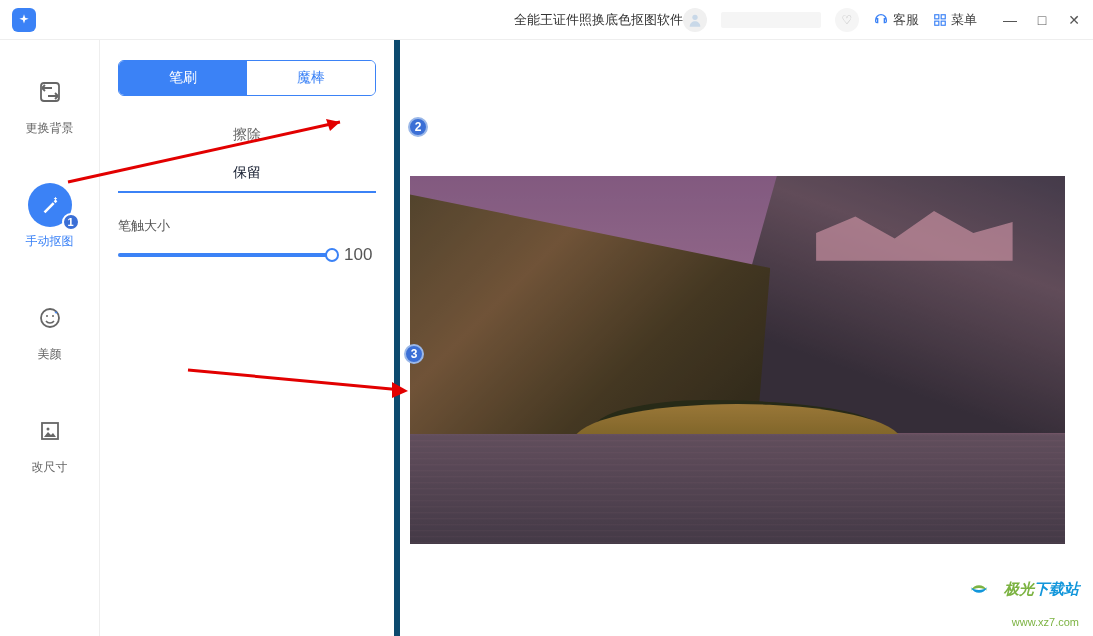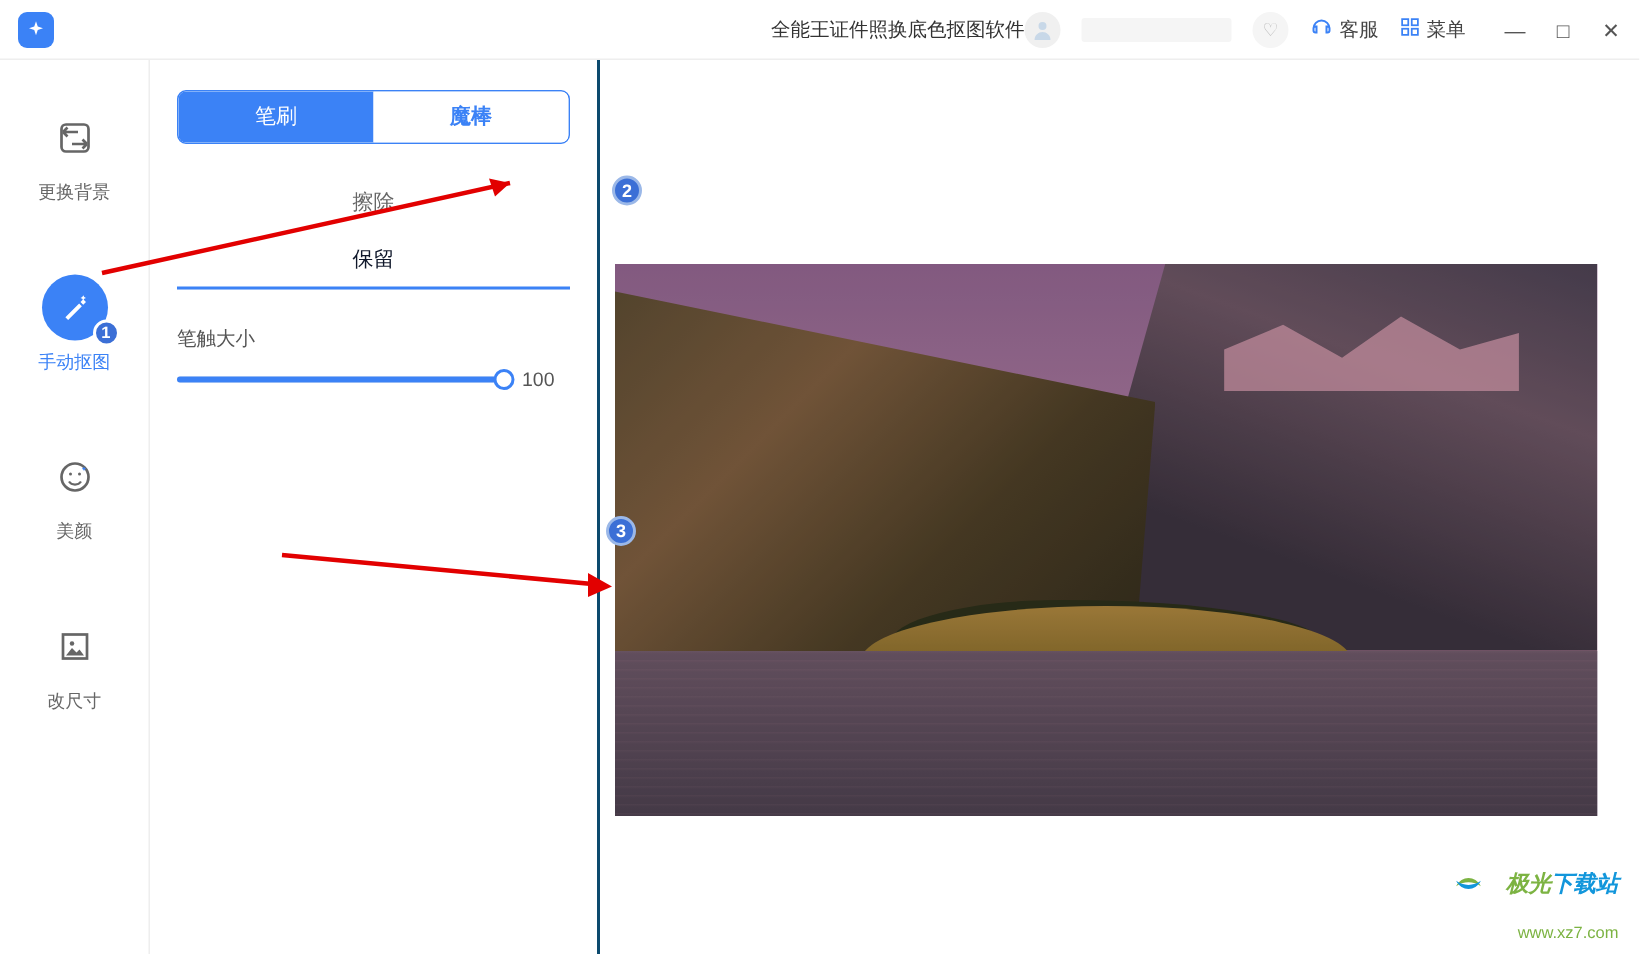--- a/index.html
+++ b/index.html
@@ -13,7 +13,7 @@
 .avatar { width: 24px; height: 24px; border-radius: 50%; background: #f0f0f0; display: flex; align-items: center; justify-content: center; }
 .gray-box { width: 100px; height: 16px; background: #f5f5f5; border-radius: 2px; }
 .heart-icon { width: 24px; height: 24px; border-radius: 50%; background: #f5f5f5; display: flex; align-items: center; justify-content: center; color: #bbb; font-size: 12px; }
-.tb-item { display: flex; gap: 4px; font-size: 13px; color: #444; cursor: pointer; }
+.tb-item { display: flex; align-items: center; gap: 4px; font-size: 13px; color: #444; cursor: pointer; }
 .win-controls { display: flex; gap: 18px; margin-left: 12px; }
 .win-btn { font-size: 14px; color: #555; cursor: pointer; width: 14px; text-align: center; }
 

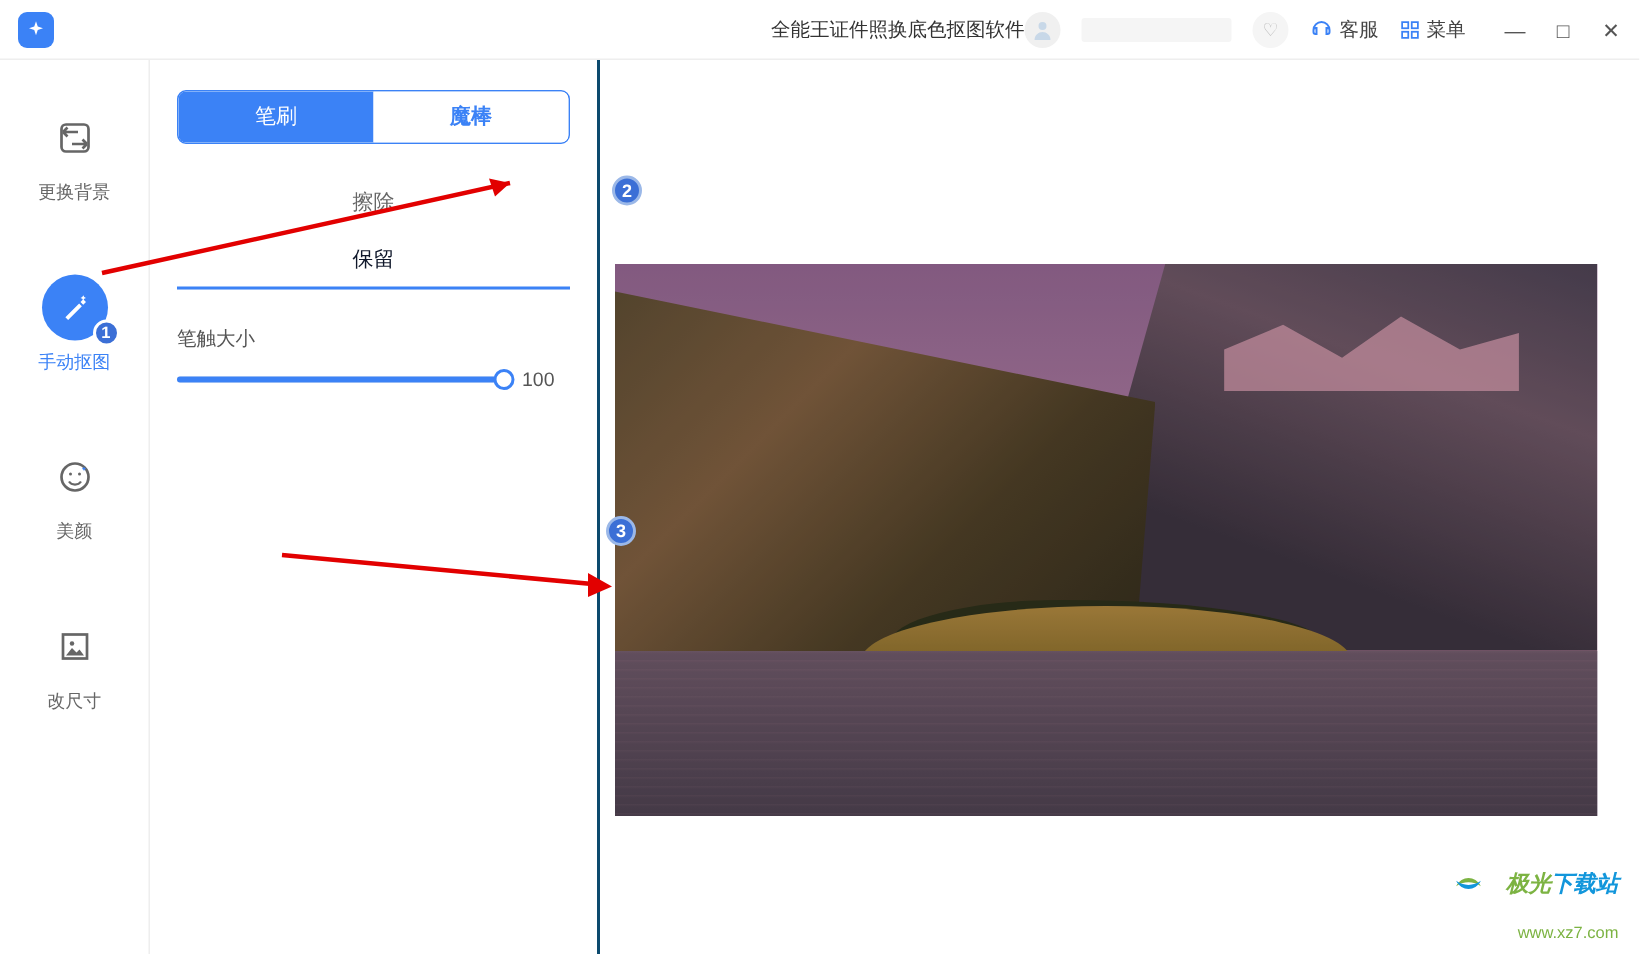--- a/index.html
+++ b/index.html
@@ -29,7 +29,7 @@
 .badge { position: absolute; top: 30px; right: -6px; width: 18px; height: 18px; border-radius: 50%; background: #3b6fd6; color: #fff; font-size: 11px; display: flex; align-items: center; justify-content: center; border: 2px solid #fff; font-weight: bold; }
 
 
-.panel { width: 300px; padding: 20px 18px; border-right: 2px solid #0c4a6e; }
+.panel { width: 300px; padding: 20px 18px; border-right: 6px solid #0c4a6e; }
 .mode-tabs { display: flex; border: 1px solid #3b82f6; border-radius: 6px; overflow: hidden; margin-bottom: 20px; }
 .mode-tab { flex: 1; text-align: center; padding: 8px 0; font-size: 14px; cursor: pointer; }
 .mode-tab.active { background: #3b82f6; color: #fff; }

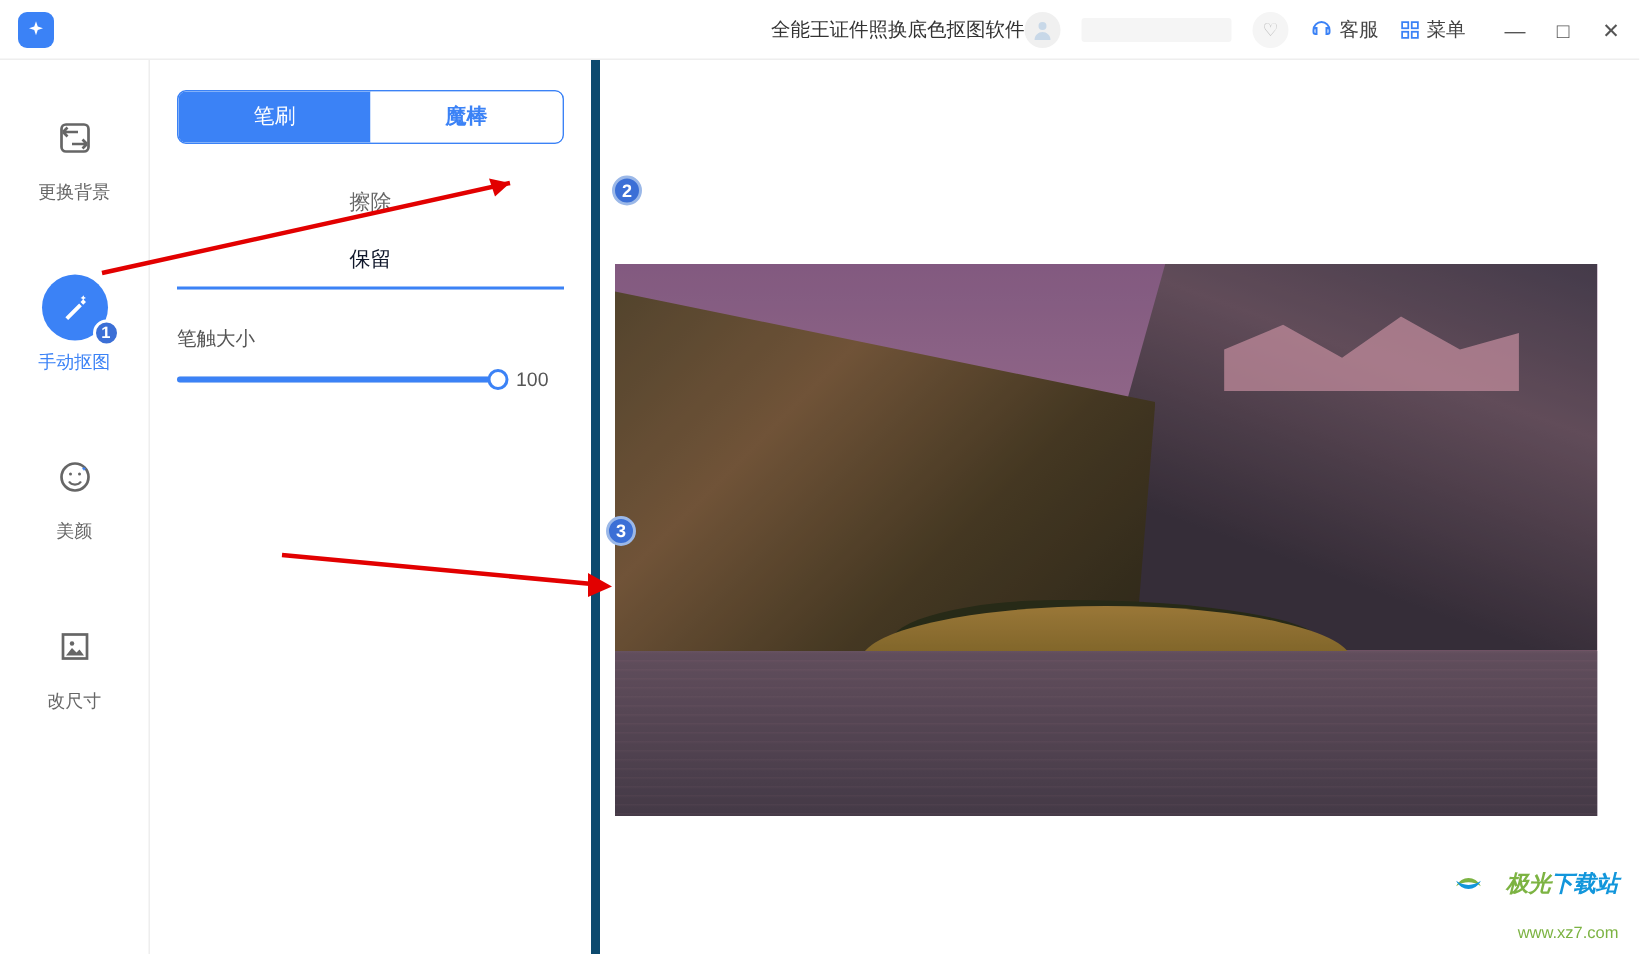--- a/index.html
+++ b/index.html
@@ -33,7 +33,7 @@
 .mode-tabs { display: flex; border: 1px solid #3b82f6; border-radius: 6px; overflow: hidden; margin-bottom: 20px; }
 .mode-tab { flex: 1; text-align: center; padding: 8px 0; font-size: 14px; cursor: pointer; }
 .mode-tab.active { background: #3b82f6; color: #fff; }
-.mode-tab.inactive { color: #3b82f6; background: #fff; font-weight: bold; }
+.mode-tab.inactive { color: #3b82f6; background: #fff; }
 .sub-tabs { display: flex; border-bottom: 1px solid #eee; margin-bottom: 24px; flex-direction: column; }
 .sub-tab { flex: 1; text-align: center; padding: 10px 0; font-size: 14px; color: #666; cursor: pointer; position: relative; }
 .sub-tab.active { color: #0f172a; }

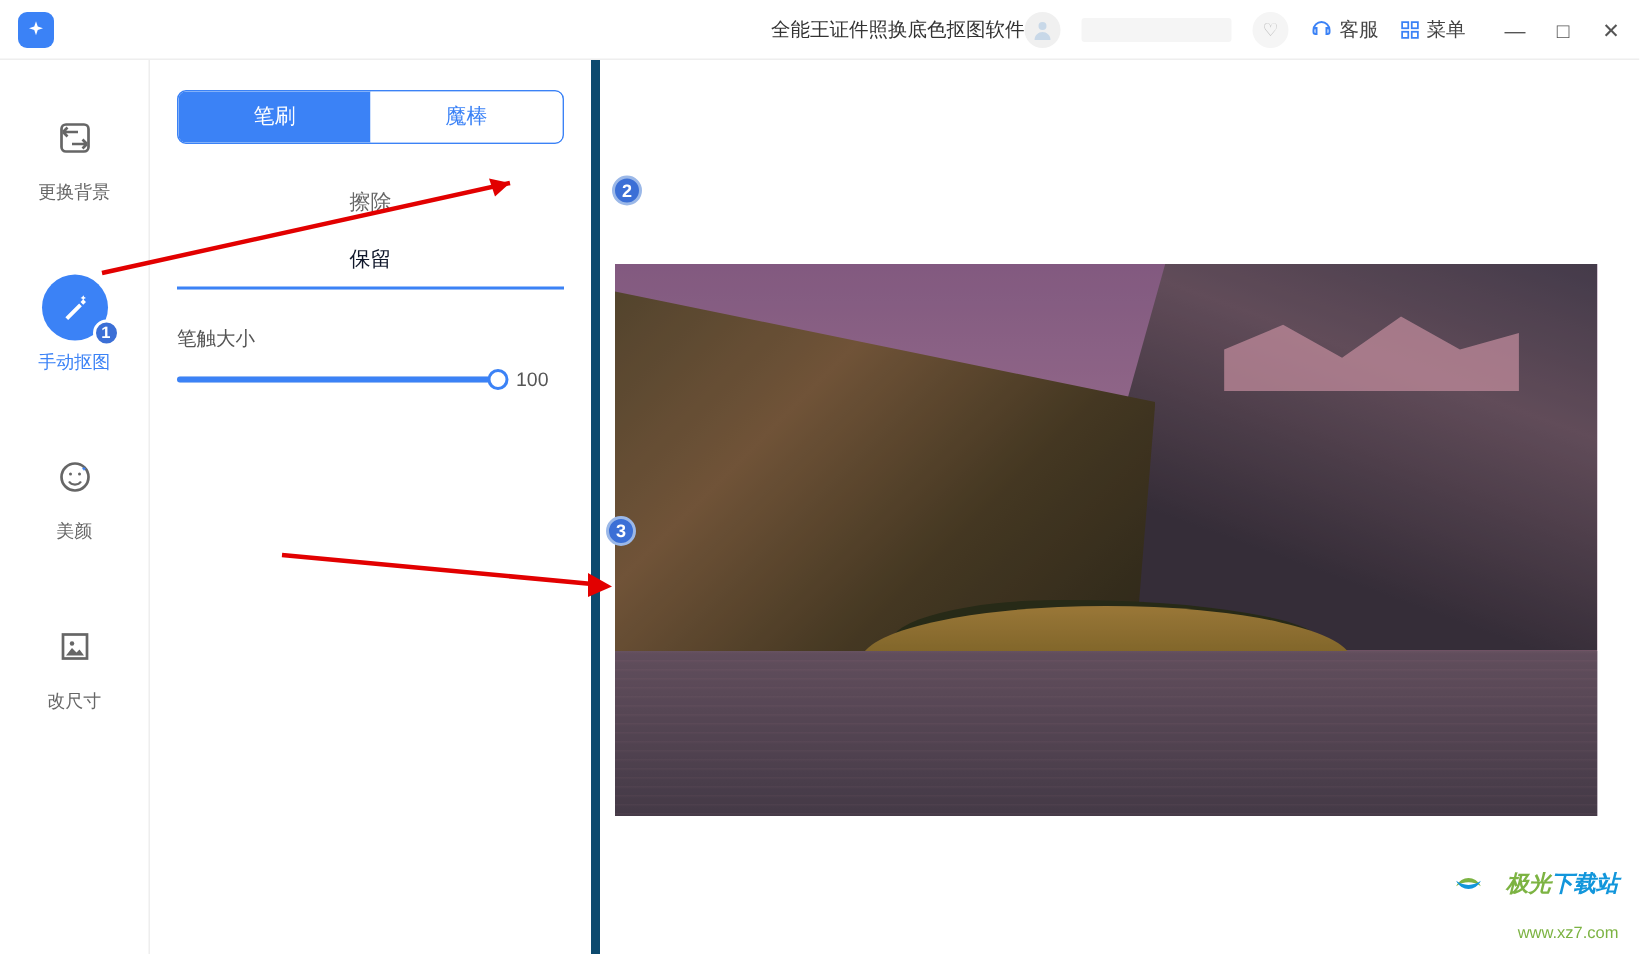--- a/index.html
+++ b/index.html
@@ -46,7 +46,7 @@
 .slider { flex: 1; position: relative; height: 4px; background: #e5e5e5; border-radius: 2px; }
 .slider-fill { position: absolute; left: 0; top: 0; height: 100%; background: #3b82f6; border-radius: 2px; }
 .slider-thumb { position: absolute; top: 50%; width: 14px; height: 14px; border-radius: 50%; background: #fff; border: 2px solid #3b82f6; transform: translate(-50%, -50%); cursor: pointer; }
-.slider-val { font-size: 13px; color: #555; min-width: 32px; }
+.slider-val { font-size: 17px; color: #555; min-width: 32px; }
 
 
 .canvas-area { flex: 1; position: relative; background: #fff; }

